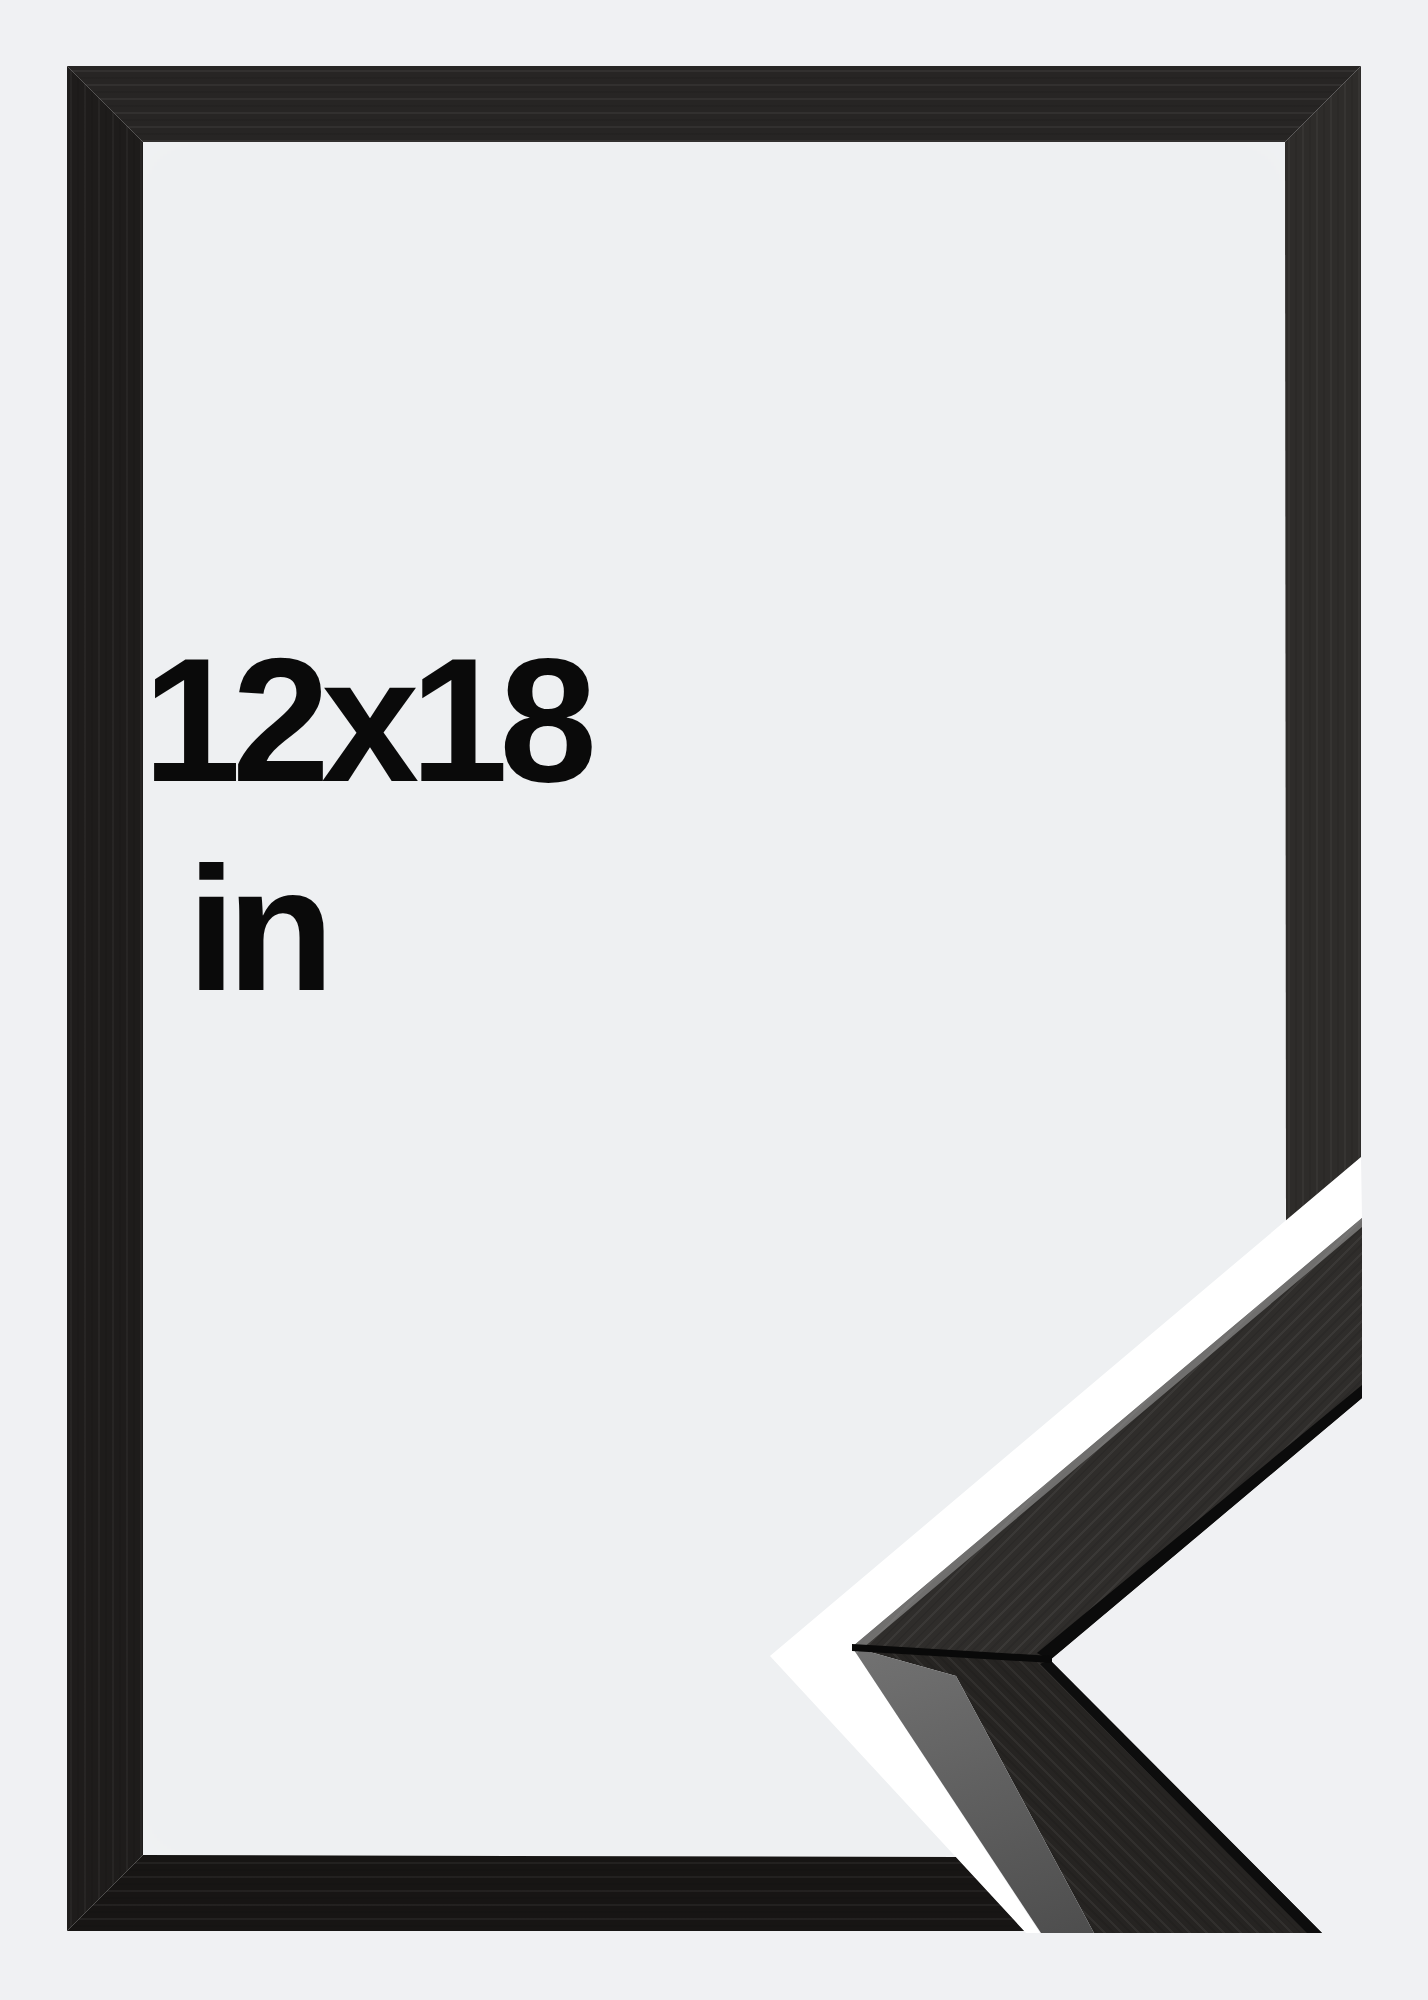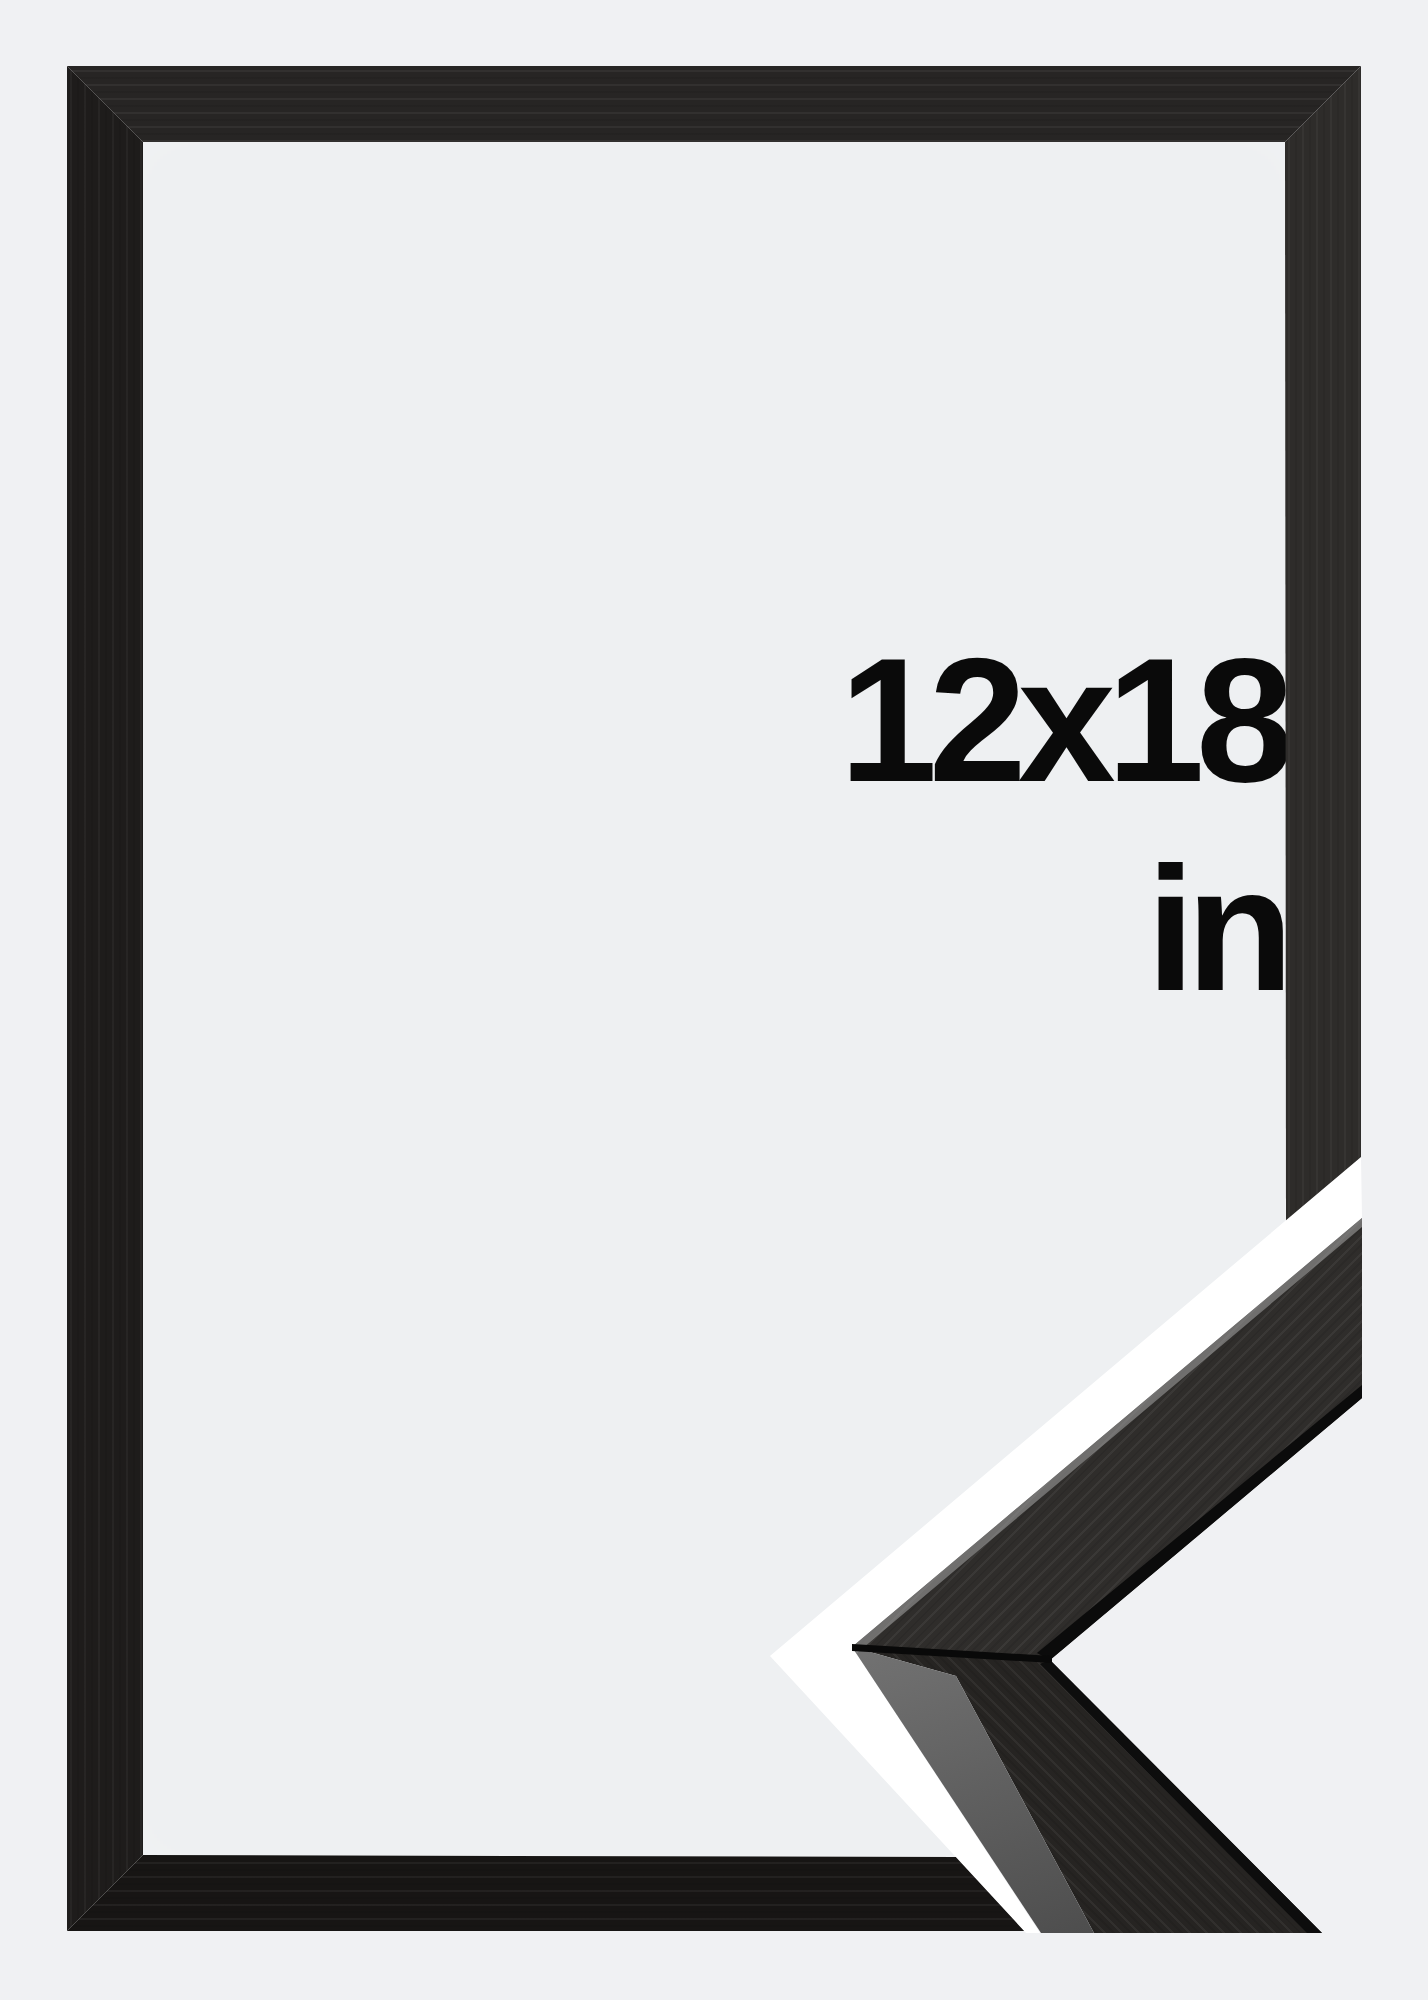--- a/index.html
+++ b/index.html
@@ -84,7 +84,7 @@
   }
   
   .label-block{
-    position:absolute;left:143px;width:1142px;text-align:right;
+    position:absolute;left:143px;width:1142px;text-align:left;
     color:var(--text);font-weight:700;font-size:176px;line-height:1;
     letter-spacing:-0.05em;white-space:nowrap;
   }

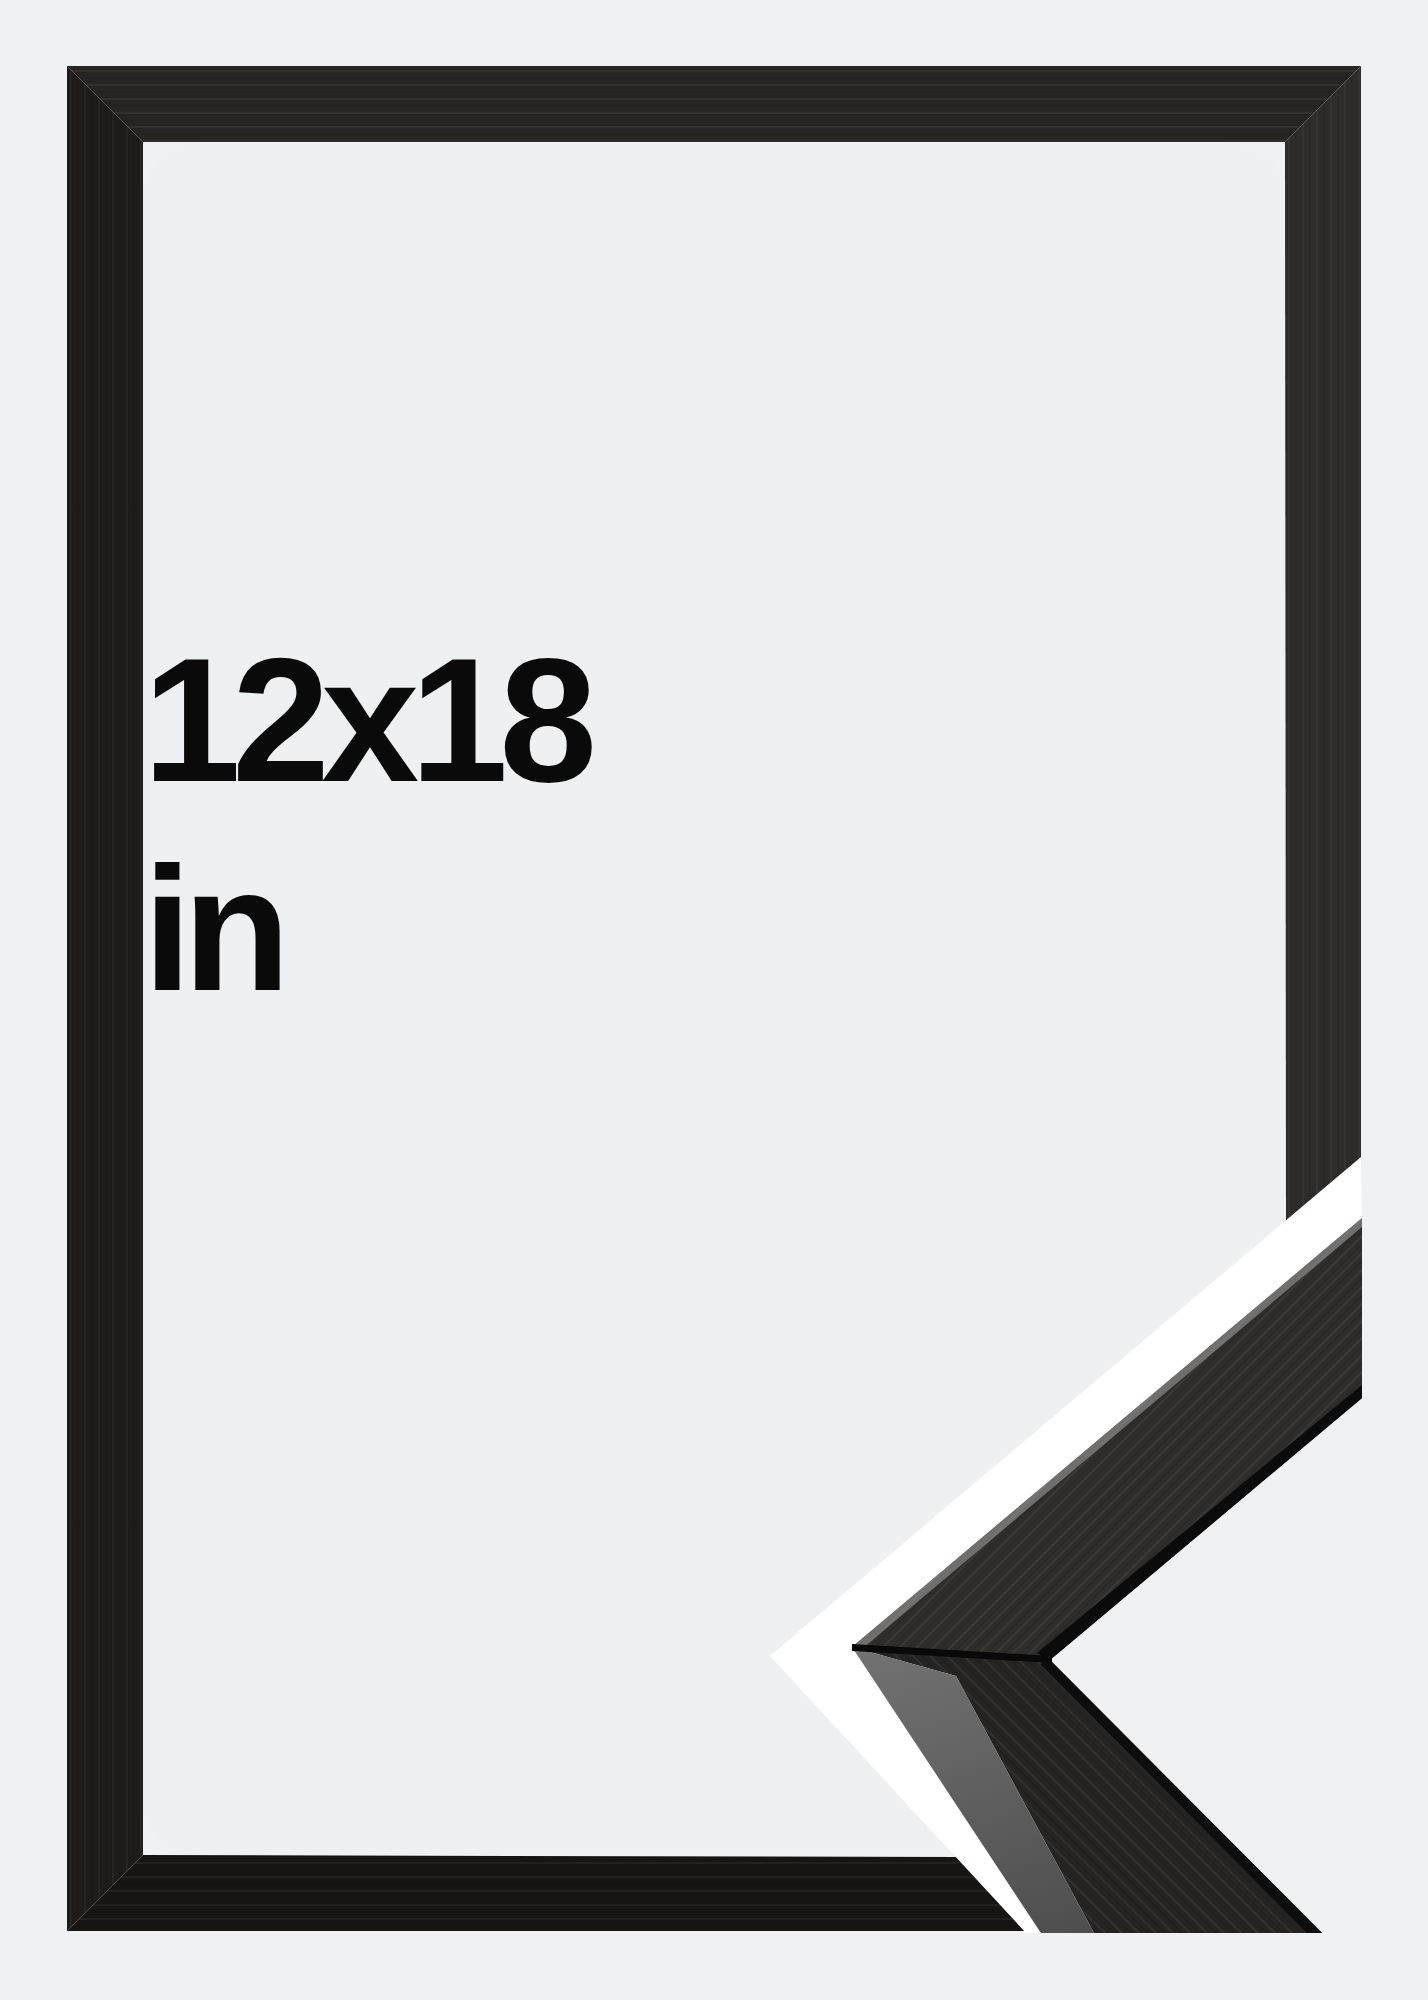--- a/index.html
+++ b/index.html
@@ -89,7 +89,7 @@
     letter-spacing:-0.05em;white-space:nowrap;
   }
   #size-label{top:632px;}
-  #unit-label{top:841px;}
+  #unit-label{top:841px;margin-left:44px;}
 </style>
 </head>
 <body>

